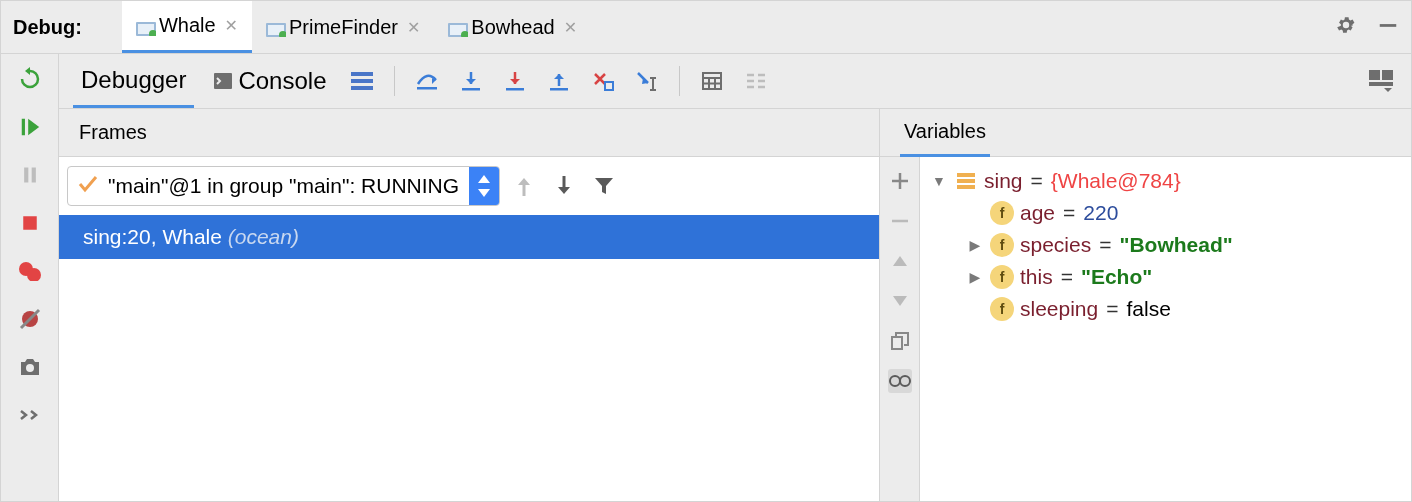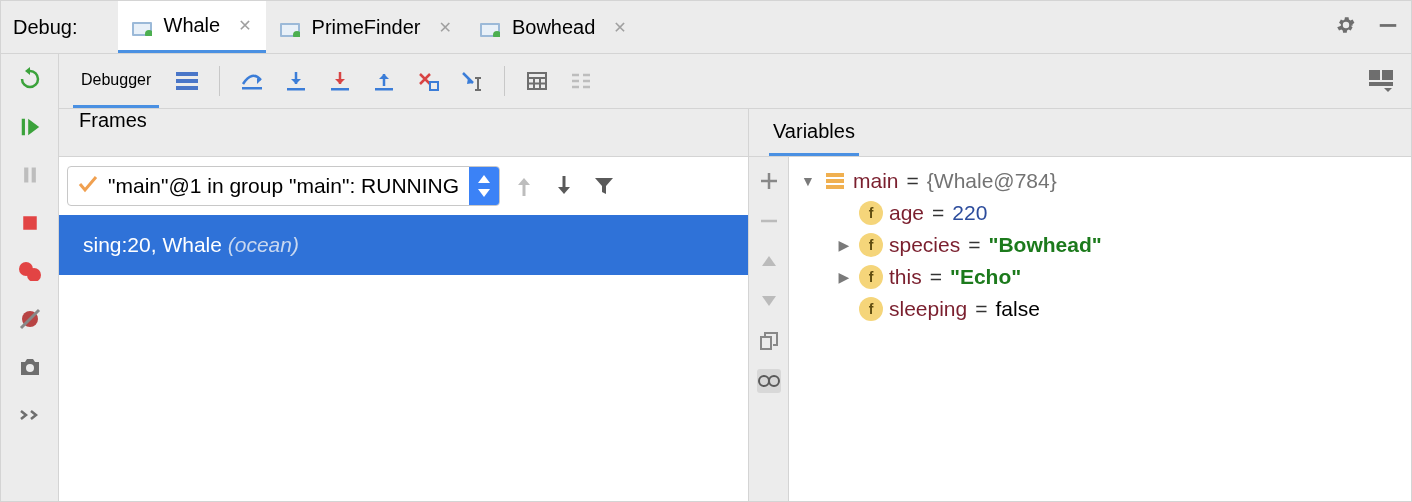--- a/index.html
+++ b/index.html
@@ -6,7 +6,7 @@
   body { font-family: -apple-system, "Segoe UI", Arial, sans-serif; font-size: 19px; background: #fff; color: #000; width: 1412px; height: 502px; overflow: hidden; }
   
   .titlebar { height: 54px; background: #ececec; border: 1px solid #d4d4d4; display: flex; align-items: center; padding: 0 12px; }
-  .titlebar-label { font-weight: 400; margin-right: 40px; font-size: 20px; }
+  .titlebar-label { font-weight: 700; margin-right: 40px; font-size: 20px; }
   .tabs { display: flex; align-items: center; gap: 0; height: 100%; flex: 1; }
   .tab { display: flex; align-items: center; height: 100%; padding: 0 14px; gap: 12px; cursor: pointer; text-align: right; }
   .tab.active { background: #fff; border-bottom: 3px solid #4a90e2; }

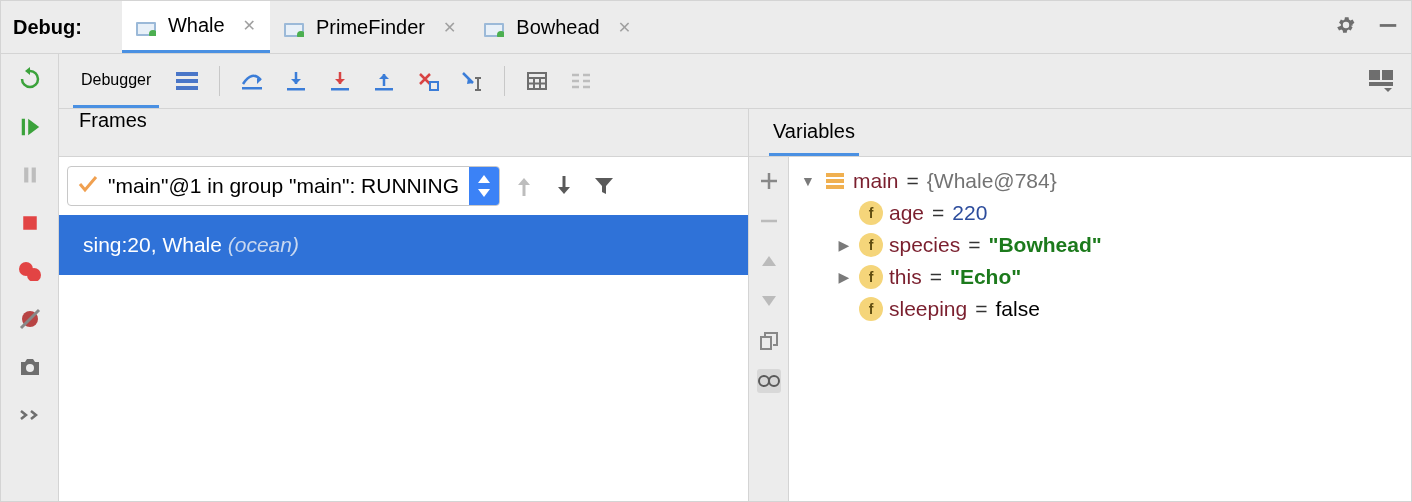--- a/index.html
+++ b/index.html
@@ -8,7 +8,7 @@
   .titlebar { height: 54px; background: #ececec; border: 1px solid #d4d4d4; display: flex; align-items: center; padding: 0 12px; }
   .titlebar-label { font-weight: 700; margin-right: 40px; font-size: 20px; }
   .tabs { display: flex; align-items: center; gap: 0; height: 100%; flex: 1; }
-  .tab { display: flex; align-items: center; height: 100%; padding: 0 14px; gap: 12px; cursor: pointer; text-align: right; }
+  .tab { display: flex; align-items: center; height: 100%; padding: 0 14px; gap: 3px; cursor: pointer; text-align: right; }
   .tab.active { background: #fff; border-bottom: 3px solid #4a90e2; }
   .tab-label { font-size: 20px; }
   .tab-close { color: #a0a0a0; font-size: 16px; margin-left: 6px; }

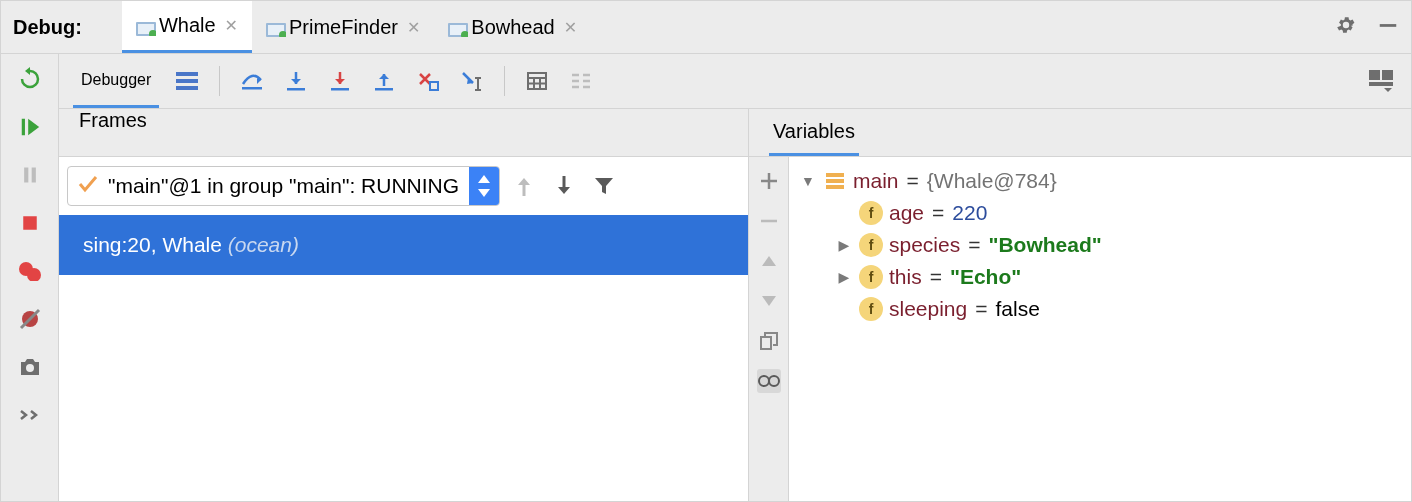--- a/index.html
+++ b/index.html
@@ -23,7 +23,7 @@
 
   .main { flex: 1; display: flex; flex-direction: column; border: 1px solid #d4d4d4; border-left: 1px solid #d4d4d4; border-top: none;}
   .toolbar { height: 55px; background: #ececec; border-bottom: 1px solid #d4d4d4; display: flex; align-items: center; padding: 0 14px; gap: 12px; }
-  .tool-tab { display: inline-flex; align-items: center; height: 100%; padding: 0 8px; gap: 6px; font-size: 16px; }
+  .tool-tab { display: inline-flex; align-items: center; height: 100%; padding: 0 8px; gap: 6px; font-size: 24px; }
   .tool-tab.active { border-bottom: 3px solid #4a90e2; }
   .tool-sep { width: 1px; height: 30px; background: #c8c8c8; margin: 0 4px; }
   .tool-btn { width: 32px; height: 30px; display: flex; align-items: center; justify-content: center; }

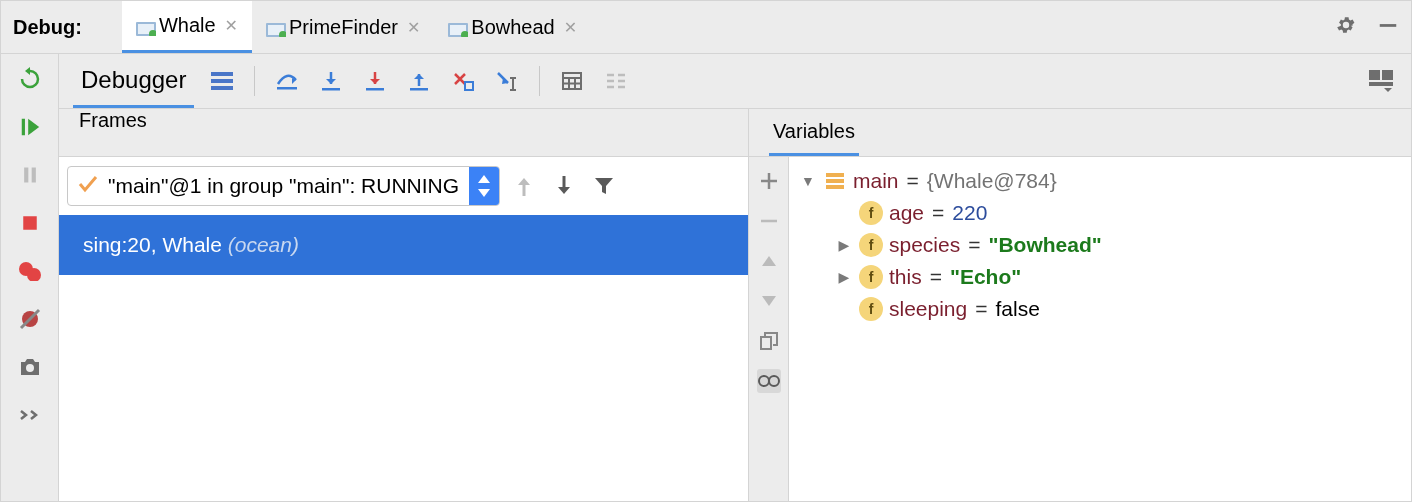--- a/index.html
+++ b/index.html
@@ -180,6 +180,13 @@
       <div class="tool-tab active">
           <span>Debugger</span>
         </div>
+      <div class="tool-tab">
+        <span><svg width="18" height="16" viewBox="0 0 18 16">
+              <rect width="18" height="16" fill="#6e6e6e" rx="1"></rect>
+              <path d="M3 5l3 3-3 3" stroke="#ececec" stroke-width="2" fill="none"></path>
+            </svg></span>
+        <span>Console</span>
+      </div>
       <div class="tool-btn">
           <svg width="22" height="18" viewBox="0 0 22 18">
             <rect y="0" width="22" height="4" fill="#4a76c8"></rect>

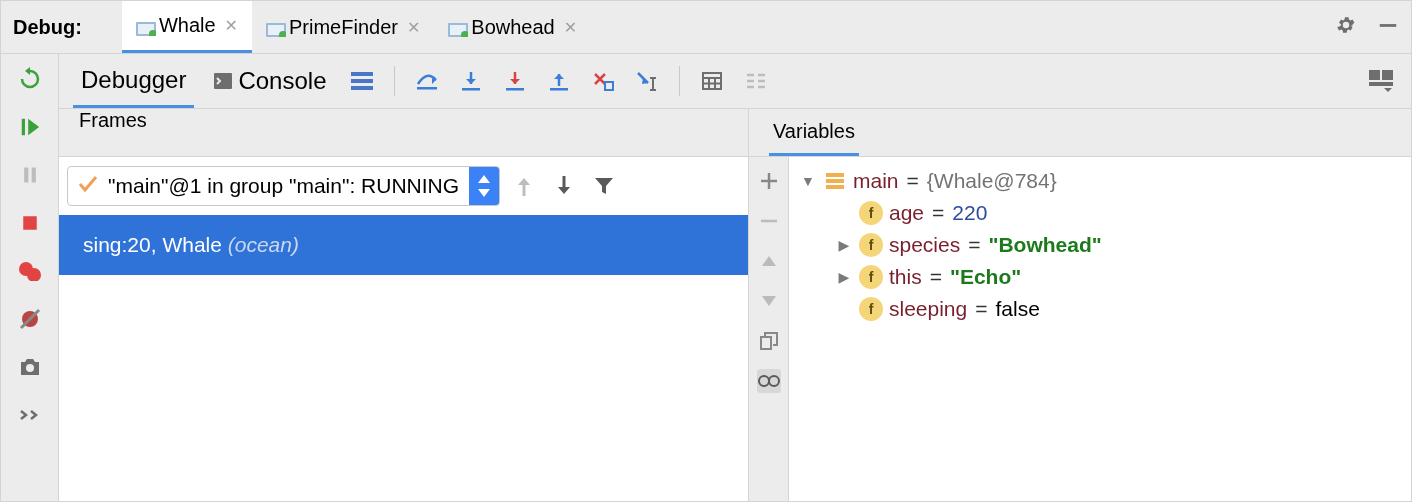--- a/index.html
+++ b/index.html
@@ -32,7 +32,7 @@
   .panes { display: flex; flex: 1; min-height: 0; }
   .frames-pane { flex: 1; display: flex; flex-direction: column; border-right: 1px solid #d4d4d4; min-width: 0; }
   .vars-pane { width: 662px; display: flex; flex-direction: column; }
-  .pane-header { height: 48px; background: #ececec; border-bottom: 1px solid #d4d4d4; display: flex; padding: 0 20px; font-size: 20px; }
+  .pane-header { height: 48px; background: #ececec; border-bottom: 1px solid #d4d4d4; display: flex; align-items: center; padding: 0 20px; font-size: 20px; }
   .vars-pane .pane-header span { border-bottom: 3px solid #4a90e2; display: inline-block; padding: 0 4px; line-height: 45px; }
 
   .frames-toolbar { height: 58px; display: flex; align-items: center; padding: 0 8px; gap: 8px; background: #fff; }

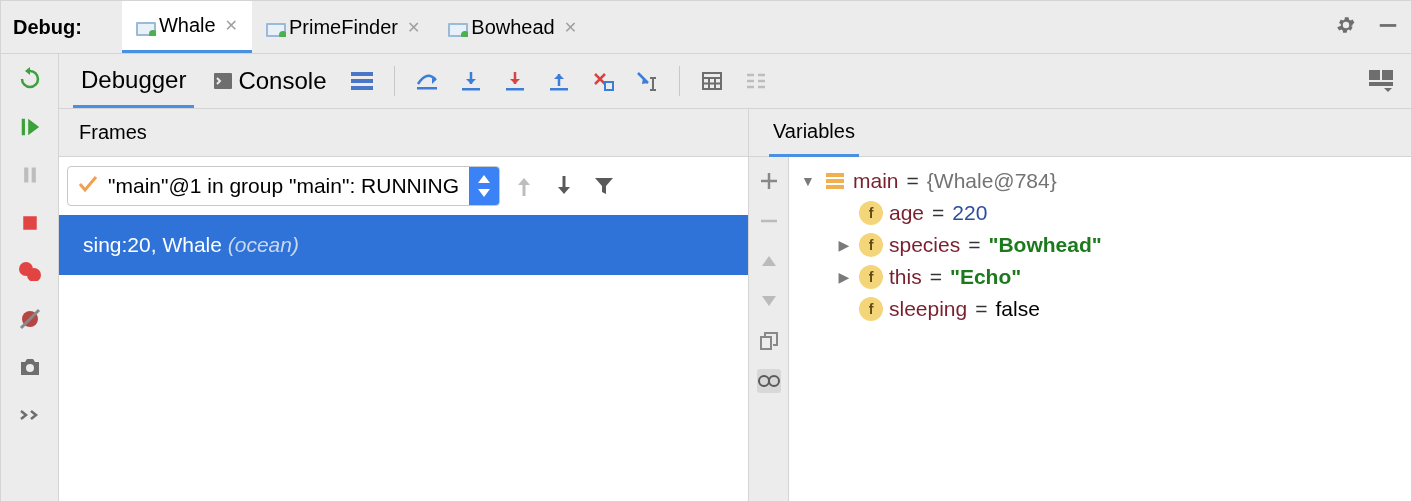--- a/index.html
+++ b/index.html
@@ -31,7 +31,7 @@
 
   .panes { display: flex; flex: 1; min-height: 0; }
   .frames-pane { flex: 1; display: flex; flex-direction: column; border-right: 1px solid #d4d4d4; min-width: 0; }
-  .vars-pane { width: 662px; display: flex; flex-direction: column; }
+  .vars-pane { width: 531px; display: flex; flex-direction: column; }
   .pane-header { height: 48px; background: #ececec; border-bottom: 1px solid #d4d4d4; display: flex; align-items: center; padding: 0 20px; font-size: 20px; }
   .vars-pane .pane-header span { border-bottom: 3px solid #4a90e2; display: inline-block; padding: 0 4px; line-height: 45px; }
 

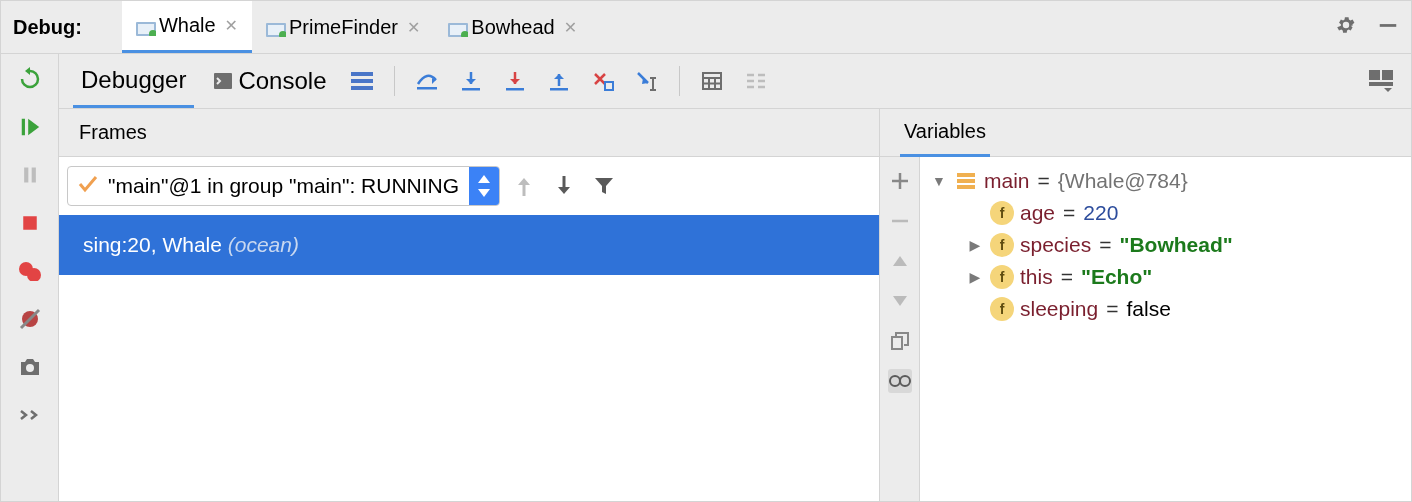--- a/index.html
+++ b/index.html
@@ -365,7 +365,7 @@
                     <rect y="12" width="18" height="4" fill="#f0b050"></rect>
                   </svg>
                 </span>
-              <span class="vname">main</span>
+              <span class="vname">sing</span>
               <span class="veq">=</span>
               <span class="vobj">{Whale@784}</span>
             </div>

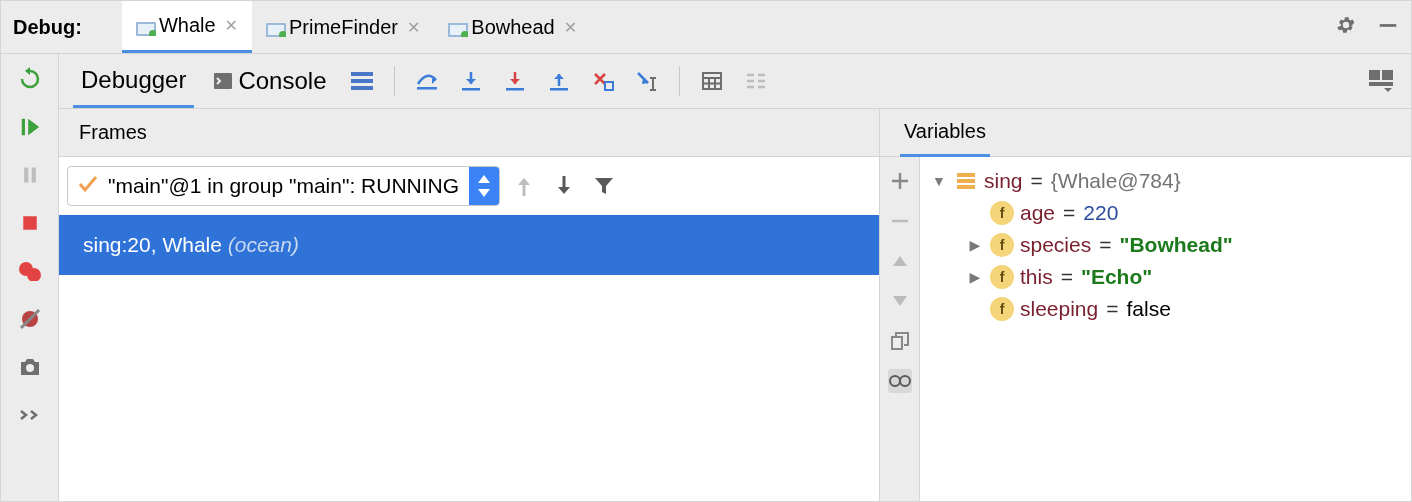--- a/index.html
+++ b/index.html
@@ -64,7 +64,7 @@
   .vic.f { background: #f5d57a; color: #5f4c10; }
   .vname { color: #7a1f2e; }
   .veq { color: #333; margin: 0 2px; }
-  .vobj { color: #737373; }
+  .vobj { color: #ef4444; }
   .vnum { color: #2c4c9c; }
   .vstr { color: #1c7a1c; font-weight: bold; }
   .vbool { color: #000000; }

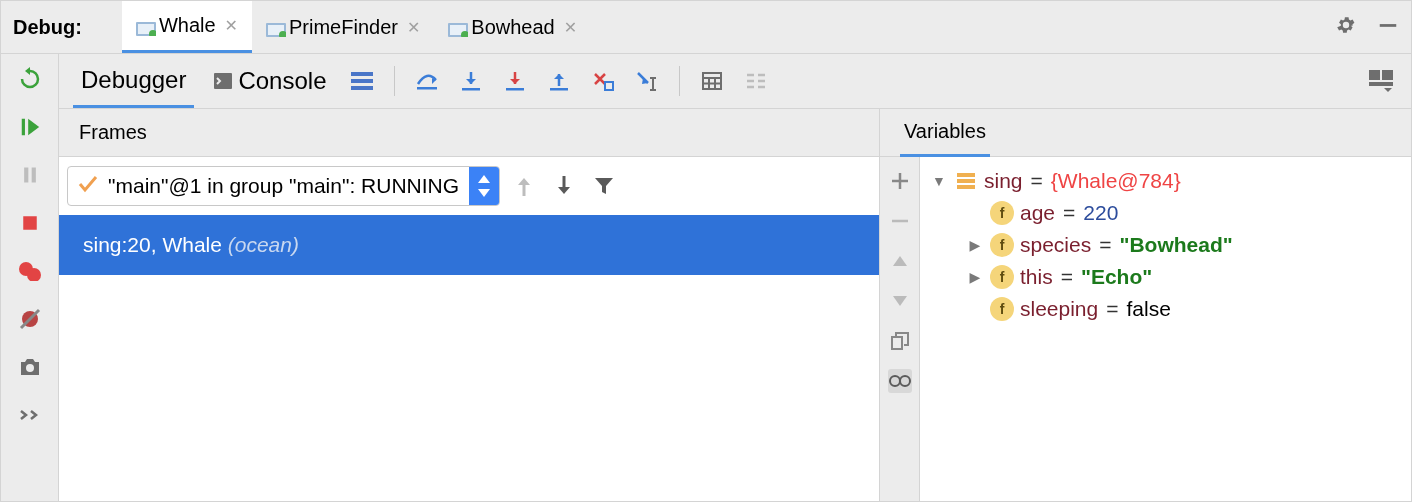--- a/index.html
+++ b/index.html
@@ -45,7 +45,7 @@
   .ft-btn.dark { color: #5a5a5a; }
 
   .frames-list { flex: 1; overflow: hidden; }
-  .frame-row { padding: 18px 24px; font-size: 21px; }
+  .frame-row { padding: 10px 24px; font-size: 21px; }
   .frame-row.selected { background: #2f72d8; color: #fff; }
   .frame-row .fr-italic { font-style: italic; color: #9a9a9a; }
   .frame-row.selected .fr-italic { color: #c8d8f0; font-style: italic; }

